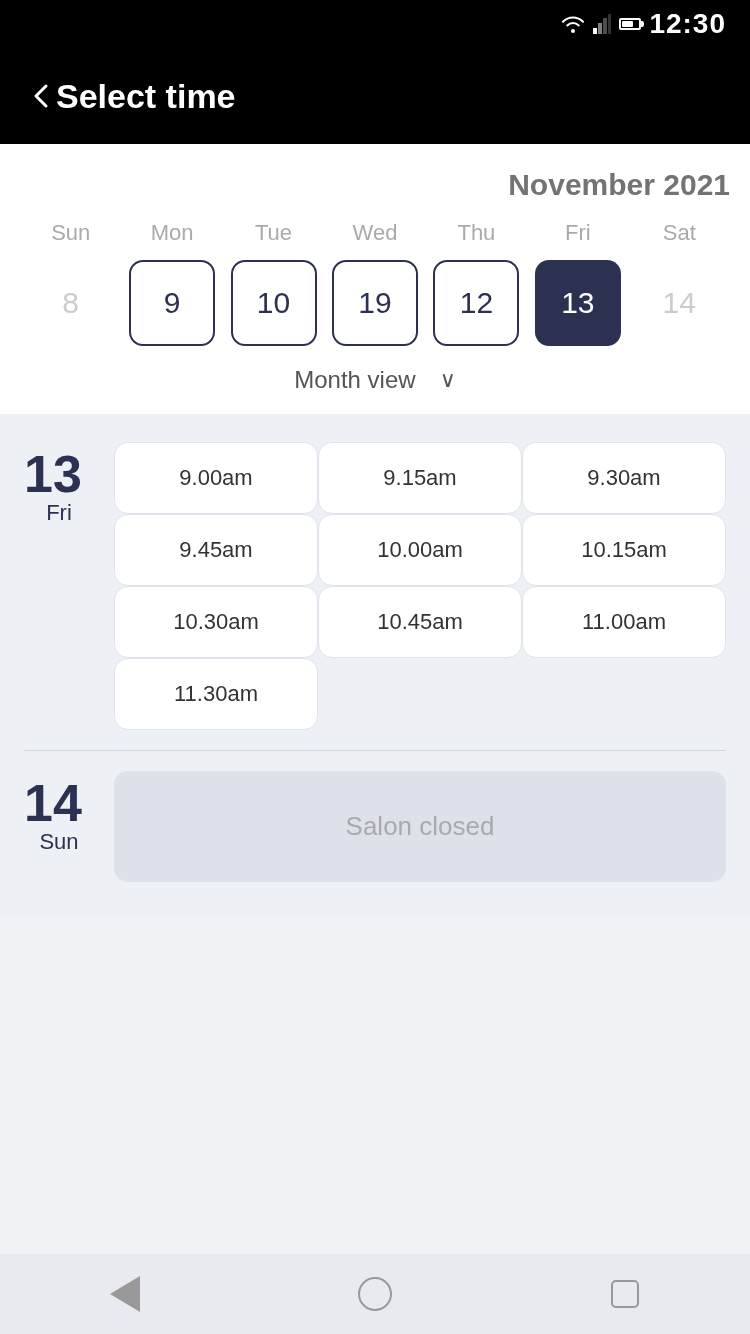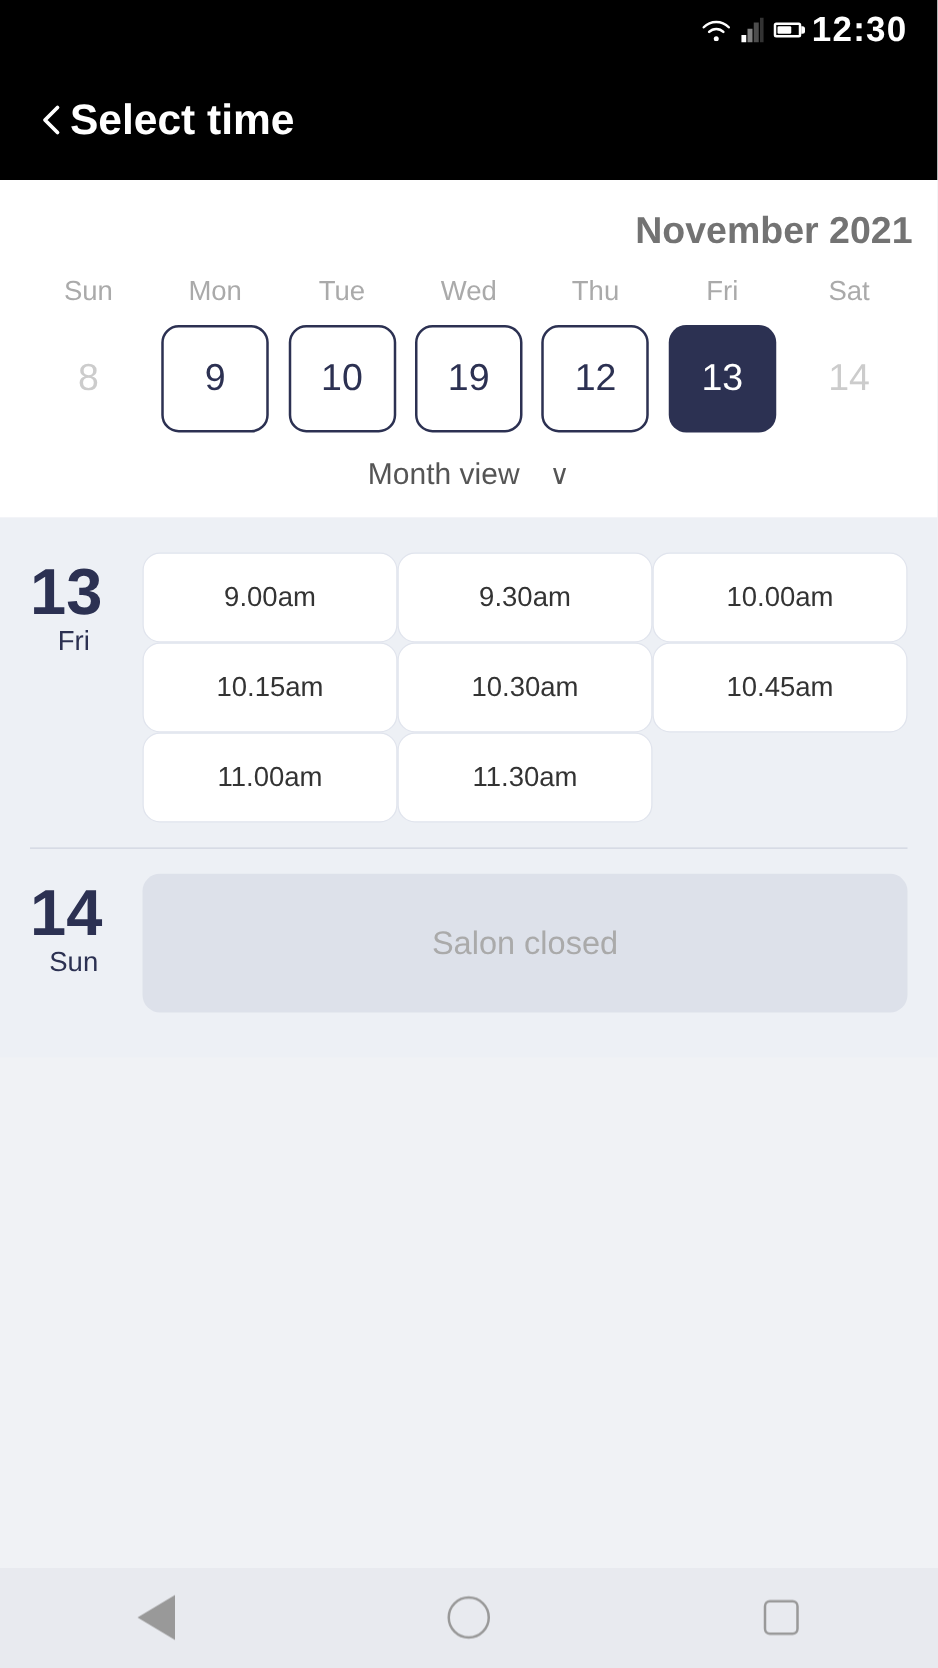--- a/index.html
+++ b/index.html
@@ -347,6 +347,7 @@
     </div>
     <div class="time-slots-grid">
       <div class="time-slot">9.00am</div>
+      <div class="time-slot">9.15am</div>
       <div class="time-slot">9.30am</div>
       <div class="time-slot">10.00am</div>
       <div class="time-slot">10.15am</div>

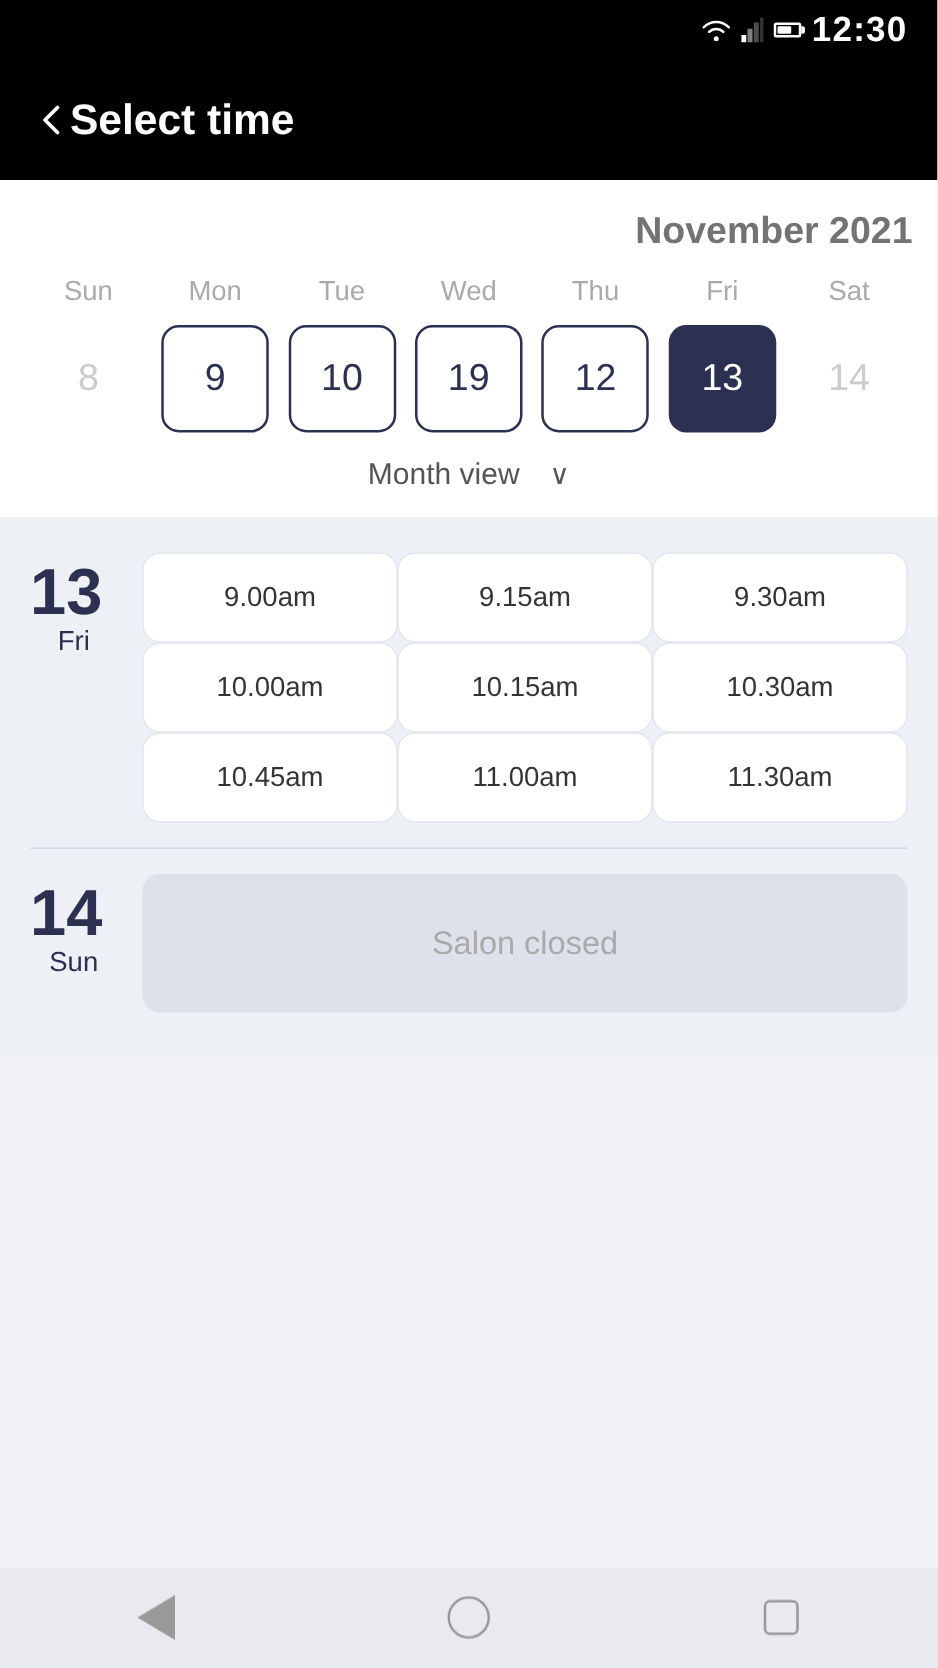--- a/index.html
+++ b/index.html
@@ -349,6 +349,7 @@
       <div class="time-slot">9.00am</div>
       <div class="time-slot">9.15am</div>
       <div class="time-slot">9.30am</div>
+      <div class="time-slot">9.45am</div>
       <div class="time-slot">10.00am</div>
       <div class="time-slot">10.15am</div>
       <div class="time-slot">10.30am</div>

